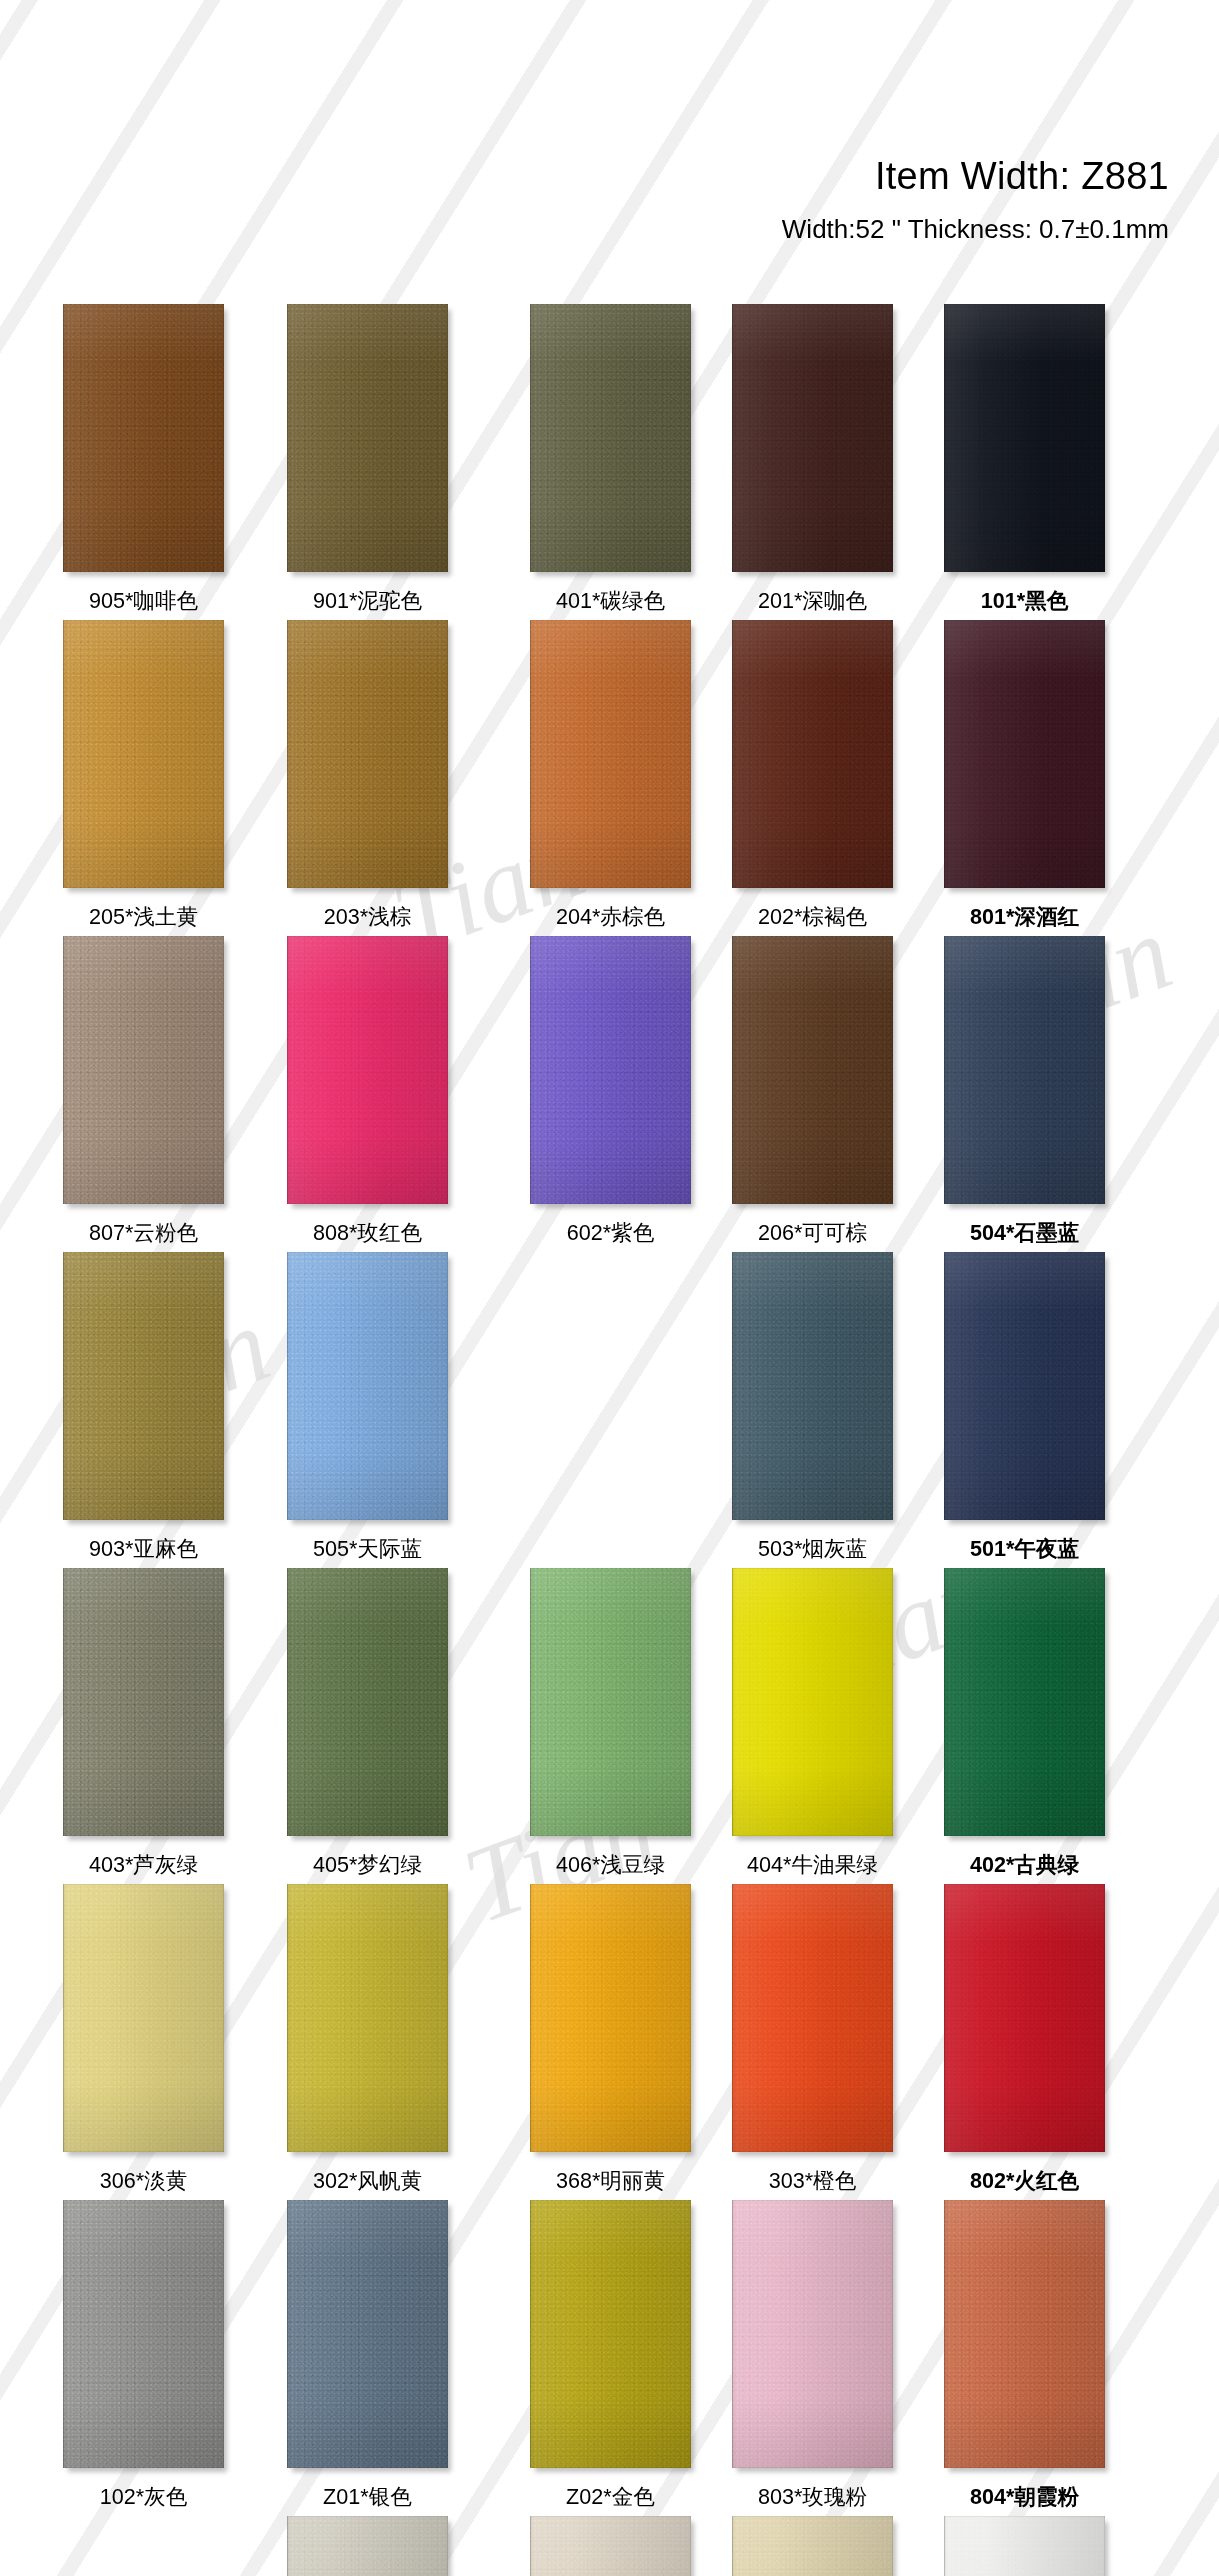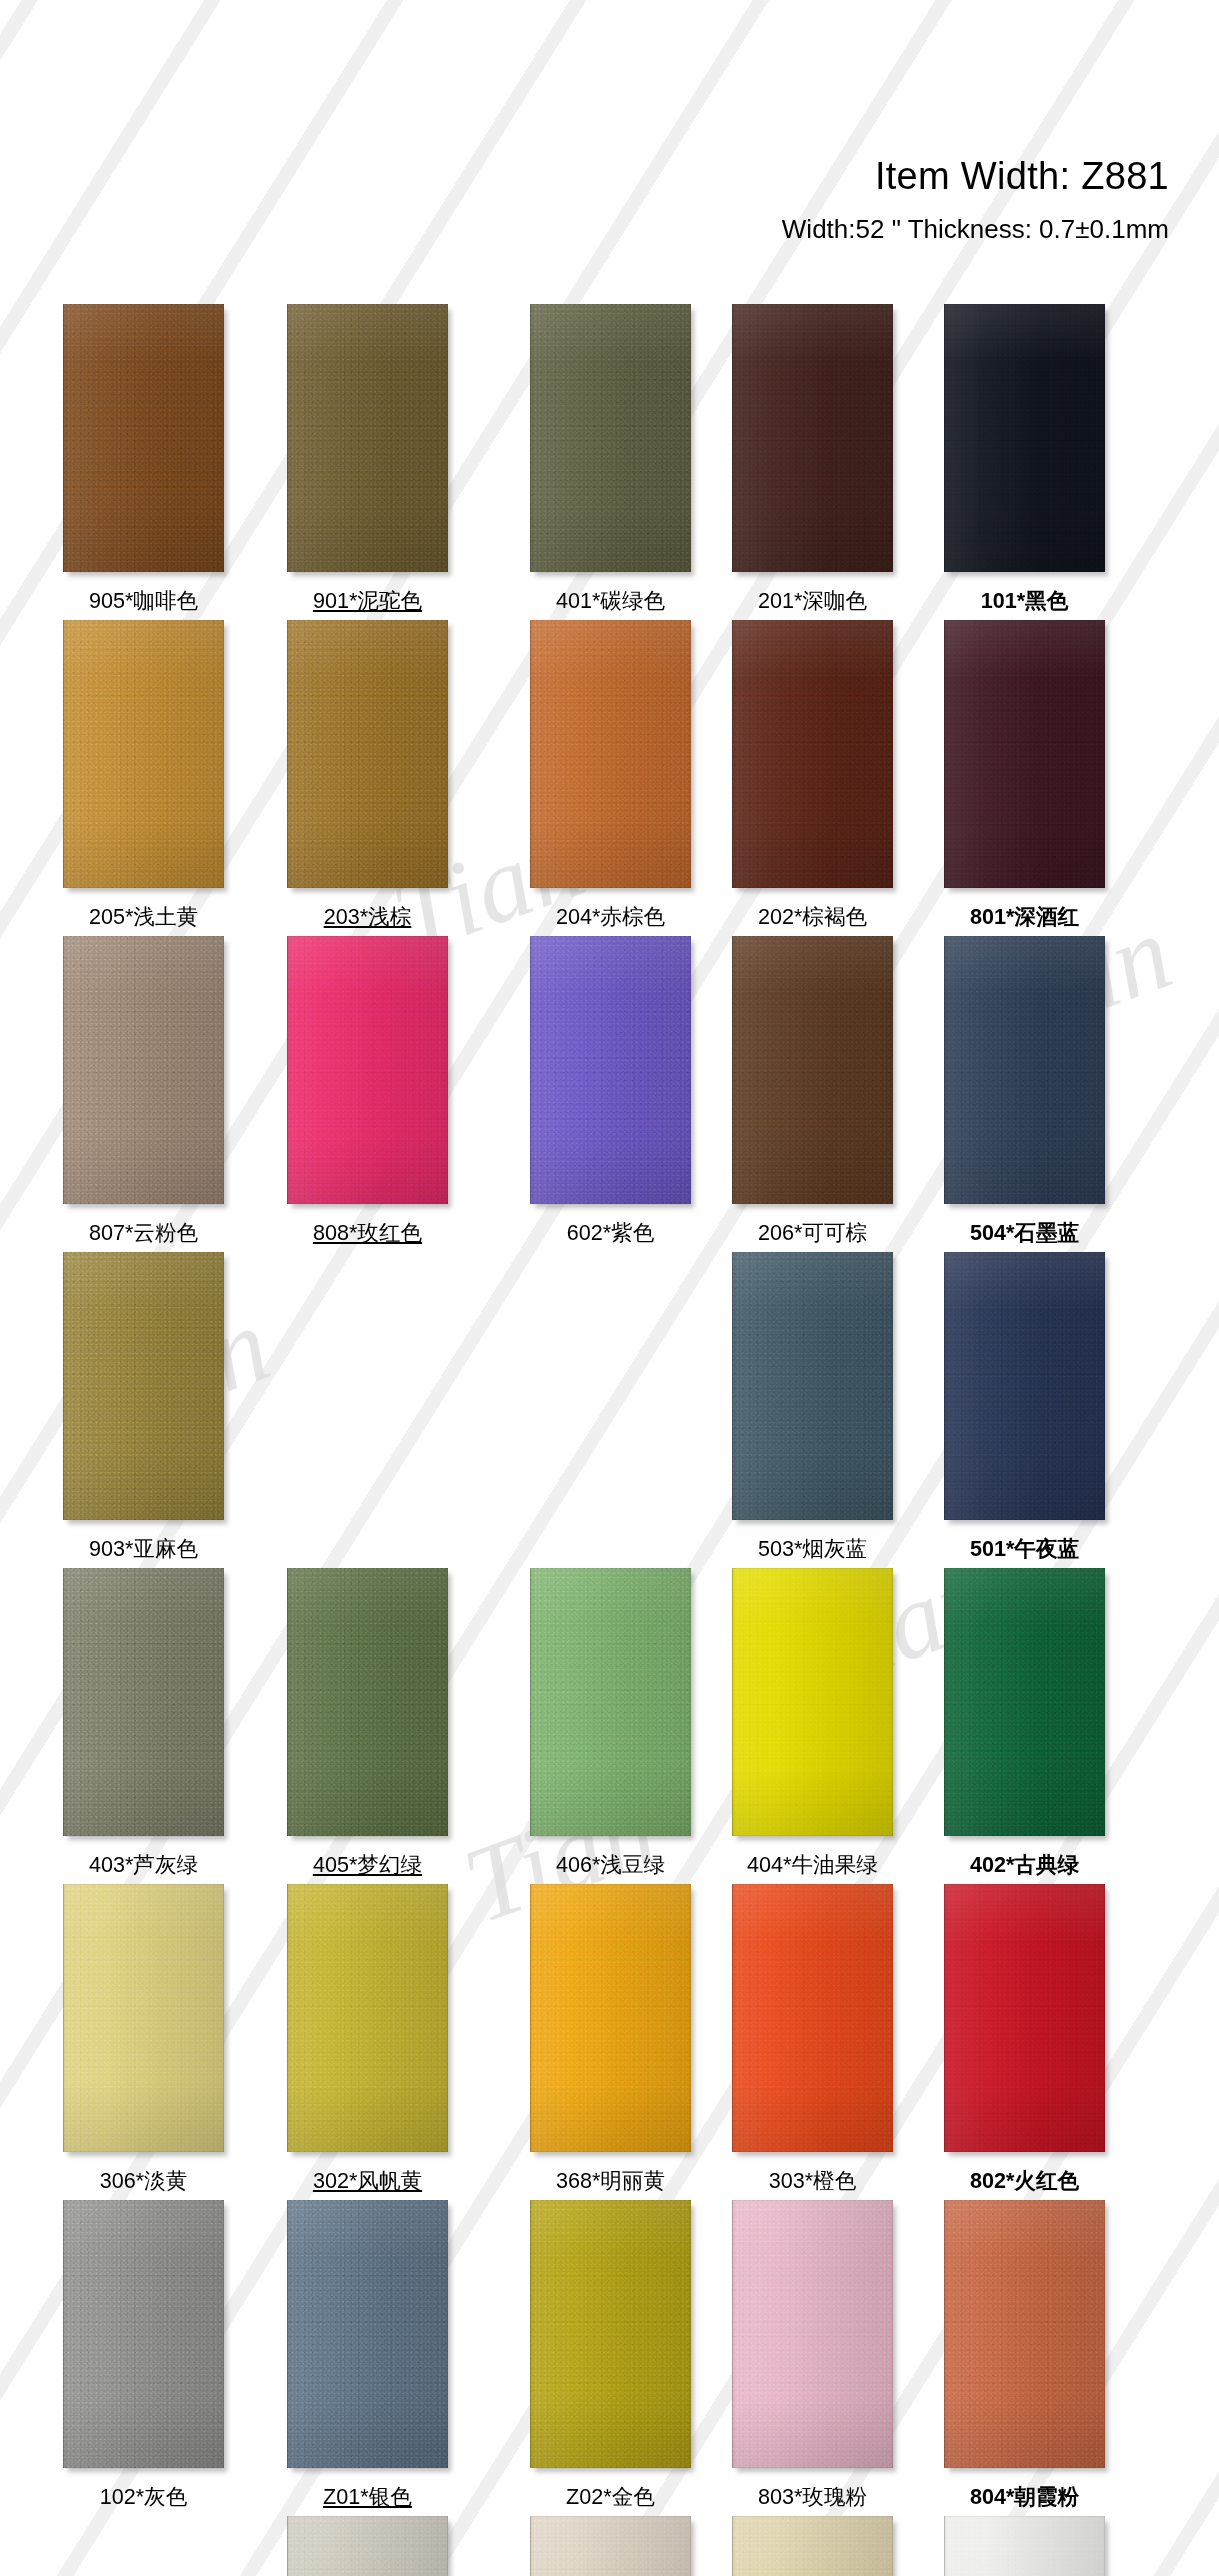--- a/index.html
+++ b/index.html
@@ -44,7 +44,7 @@
   .row{position:relative;height:316px;}
   .cell{position:absolute;width:161px;}
   .cell.c0{left:63px;}
-  .cell.c1{left:287px;text-decoration:underline;}
+  .cell.c1{left:287px;}
   .cell.c2{left:510px;padding-left:20px;}
   .cell.c3{left:732px;}
   .cell.c4{left:944px;font-weight:bold;}

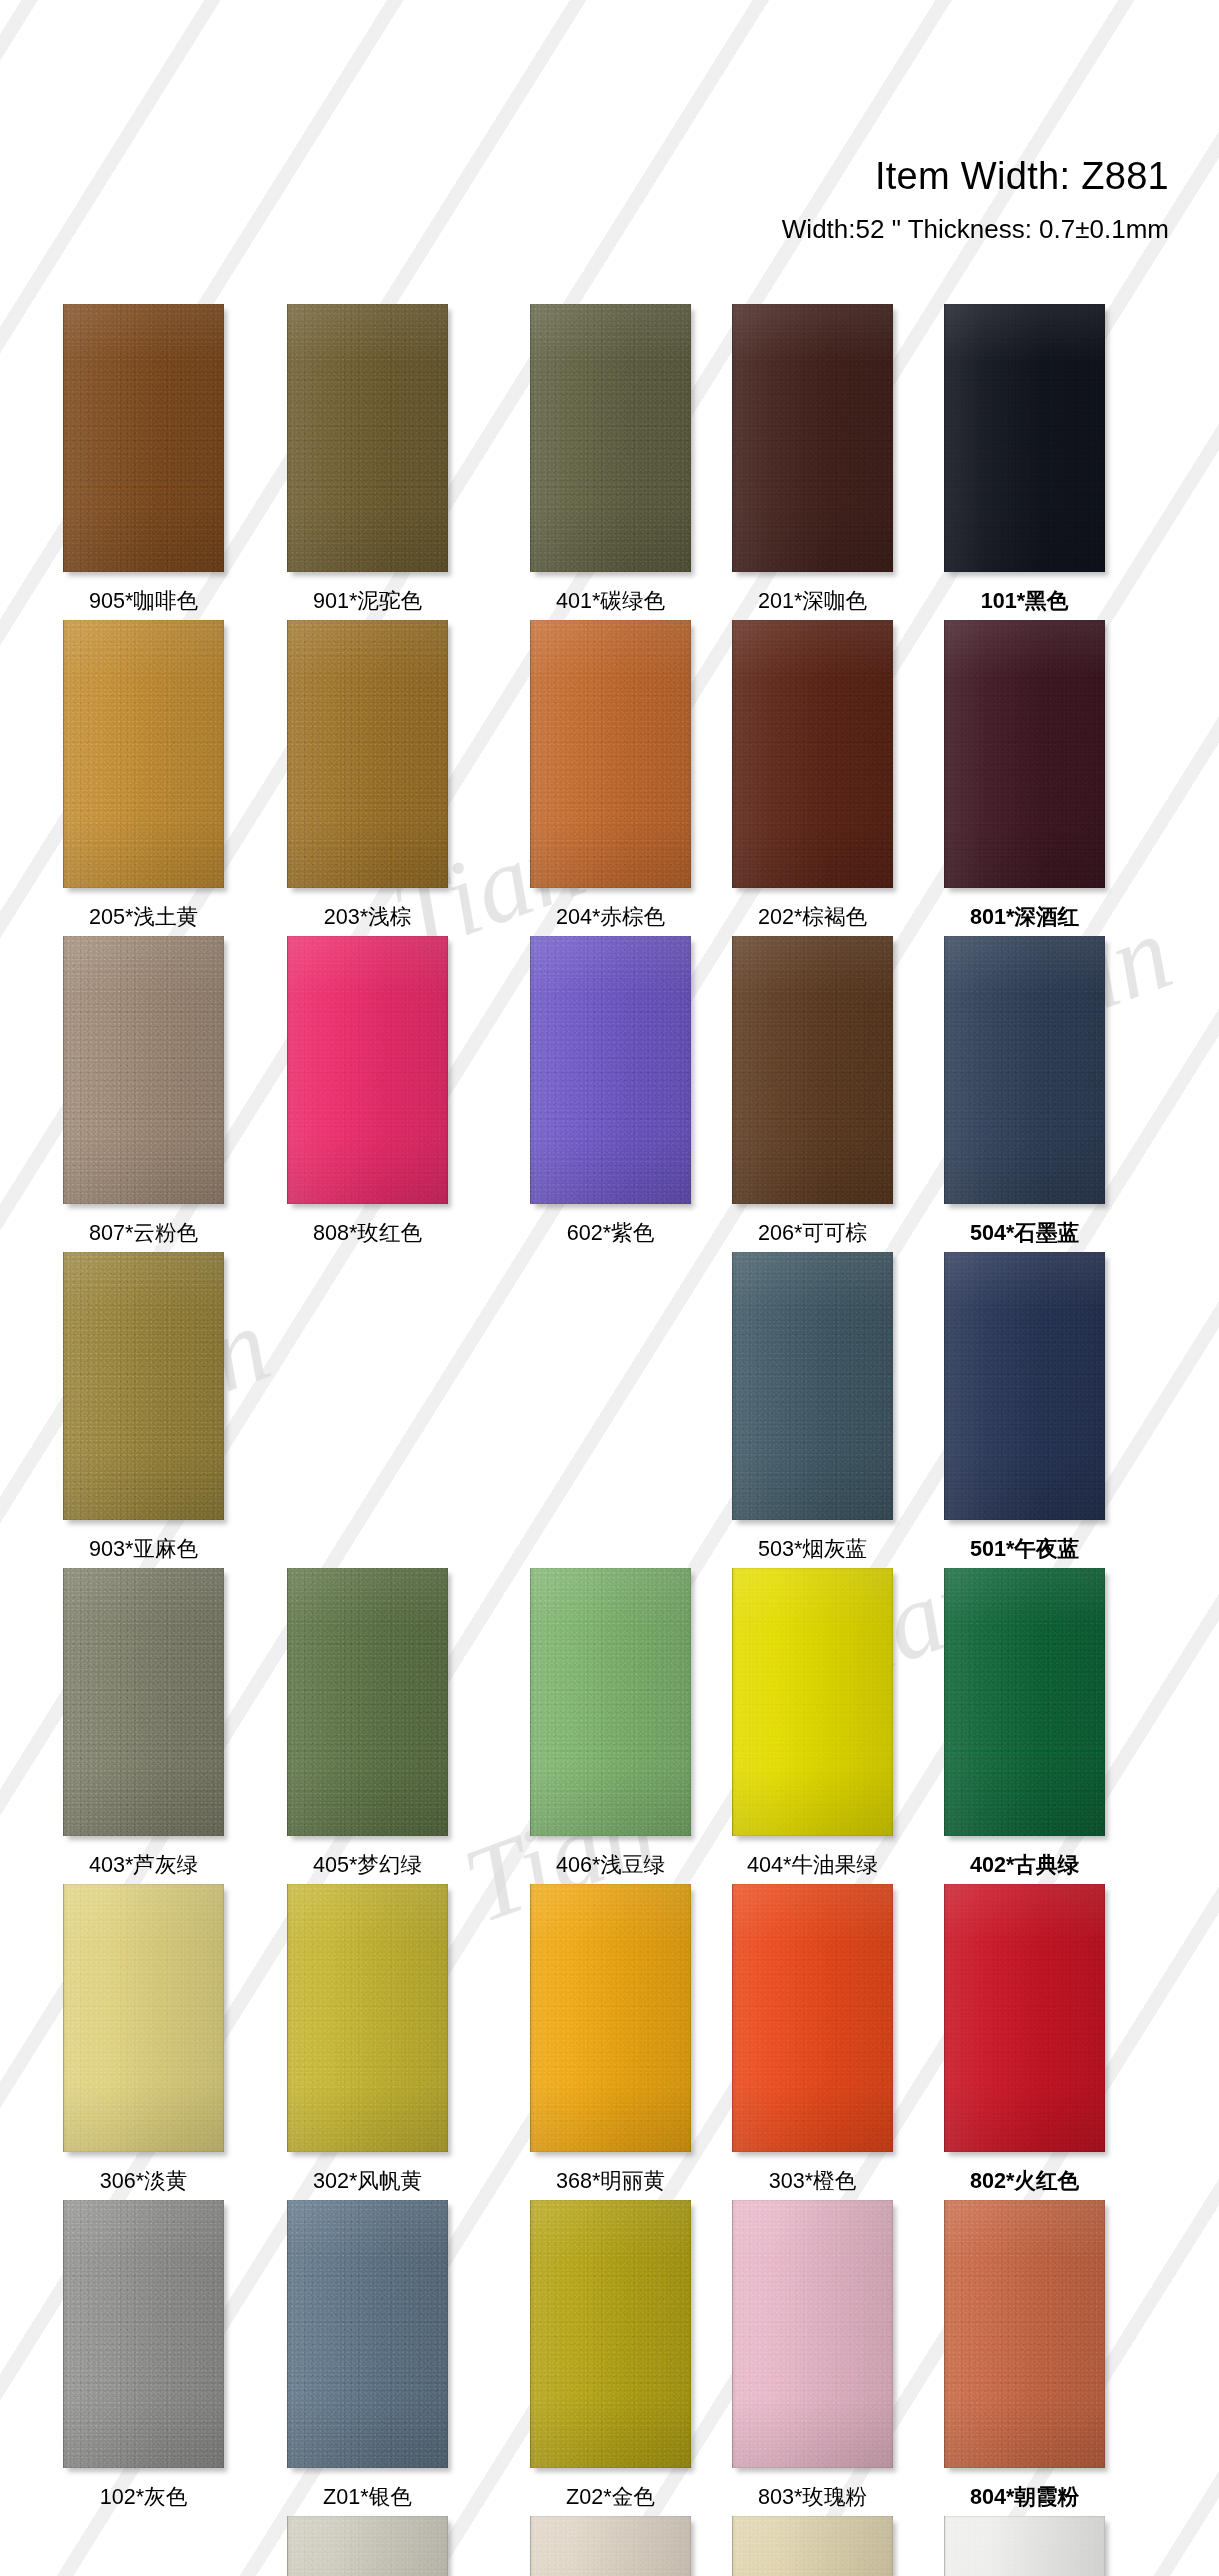--- a/index.html
+++ b/index.html
@@ -239,6 +239,14 @@
           </div>
           <div class="label">903*亚麻色</div>
         </div>
+        <div class="cell c1">
+          <div class="swatch" title="505*天际蓝" style="background: rgb(122, 168, 221);">
+            <div class="grain"></div>
+            <div class="sheen"></div>
+            <div class="edge"></div>
+          </div>
+          <div class="label">505*天际蓝</div>
+        </div>
         <div class="cell c3">
           <div class="swatch" title="503*烟灰蓝" style="background: rgb(63, 87, 99);">
             <div class="grain"></div>

